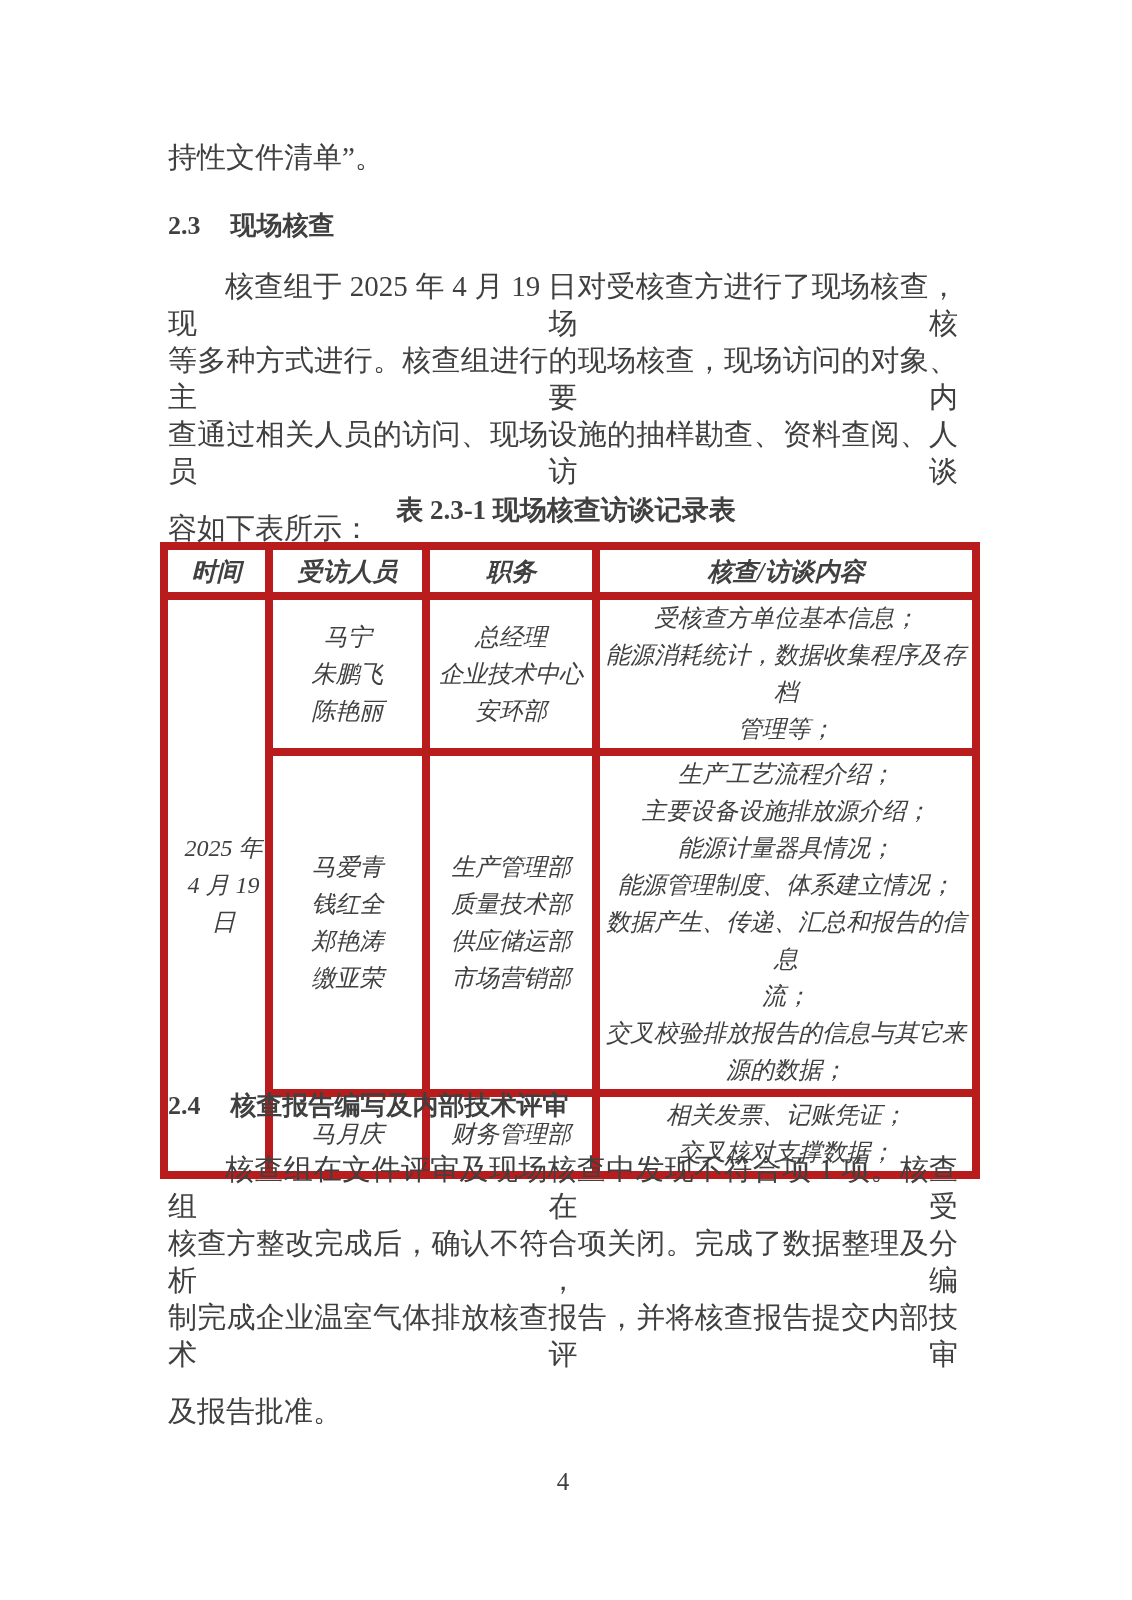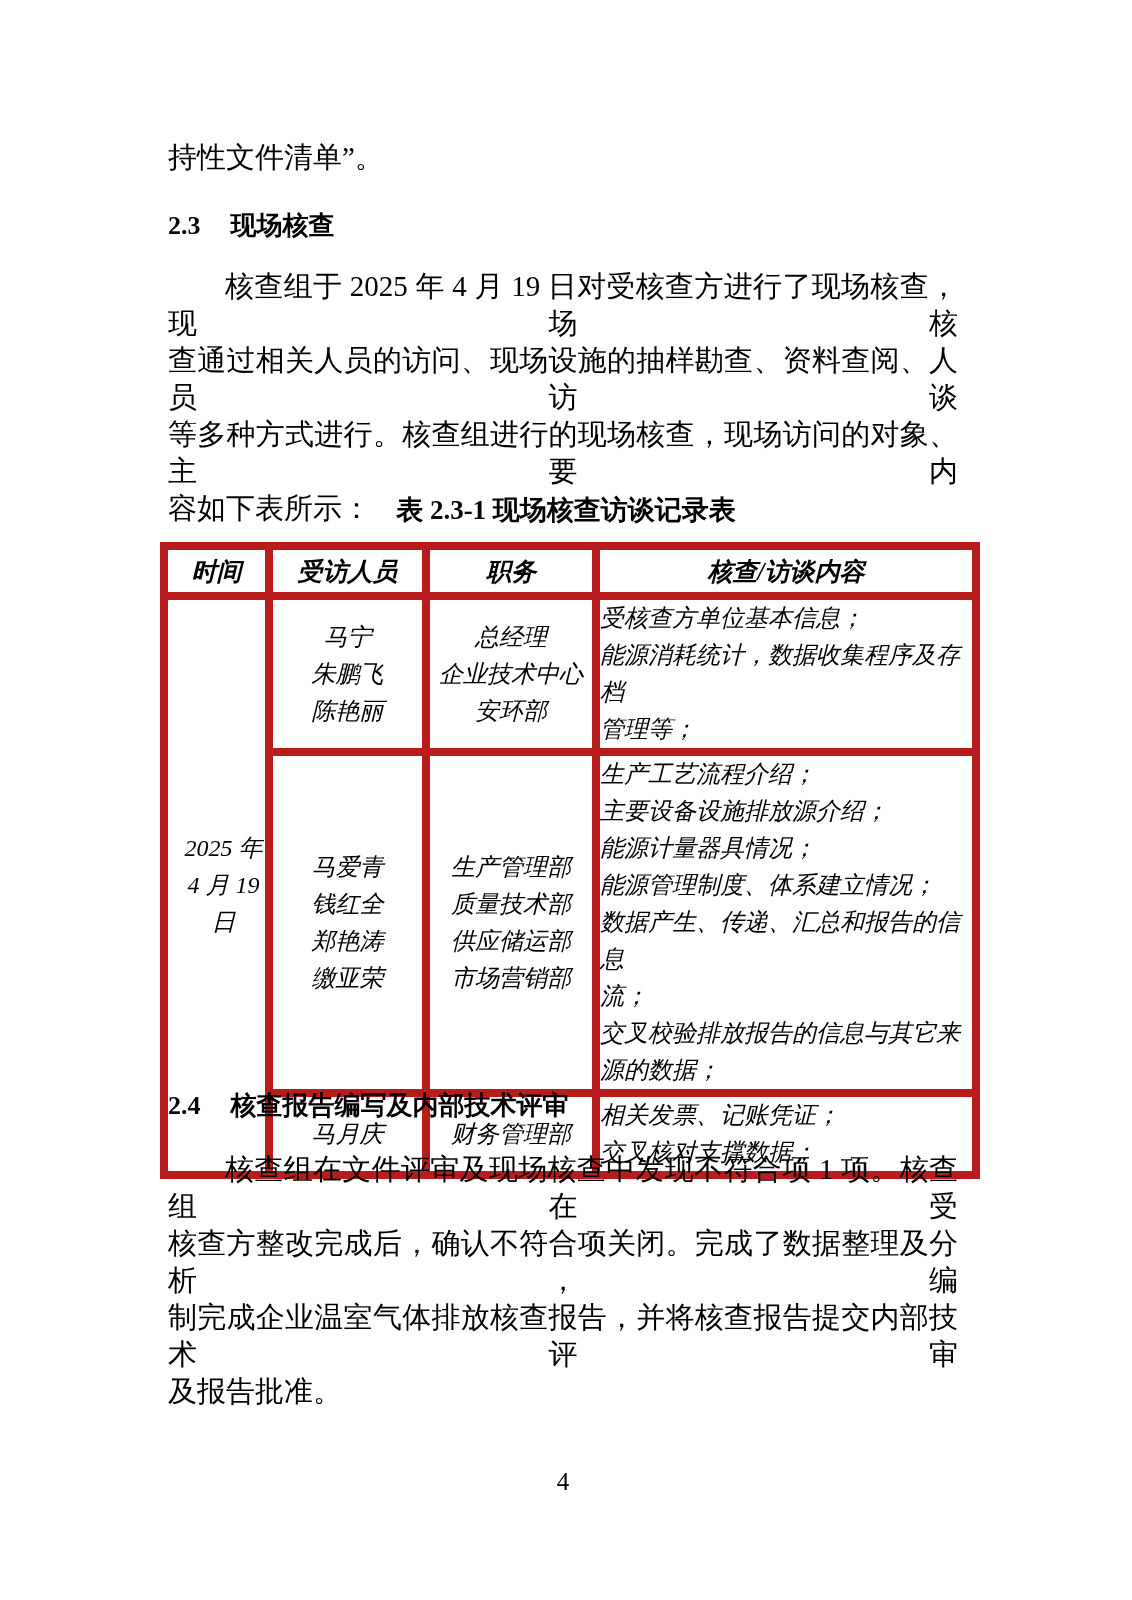--- a/index.html
+++ b/index.html
@@ -5,7 +5,7 @@
   html,body { margin:0; padding:0; background:#e8e8e8; }
   .page {
     position:relative; width:1132px; height:1600px; margin:0 auto;
-    background:#ffffff; color:#000000;
+    background:#ffffff; color:#404040;
     font-family:"Liberation Serif","DejaVu Serif",serif;
     overflow:hidden;
   }

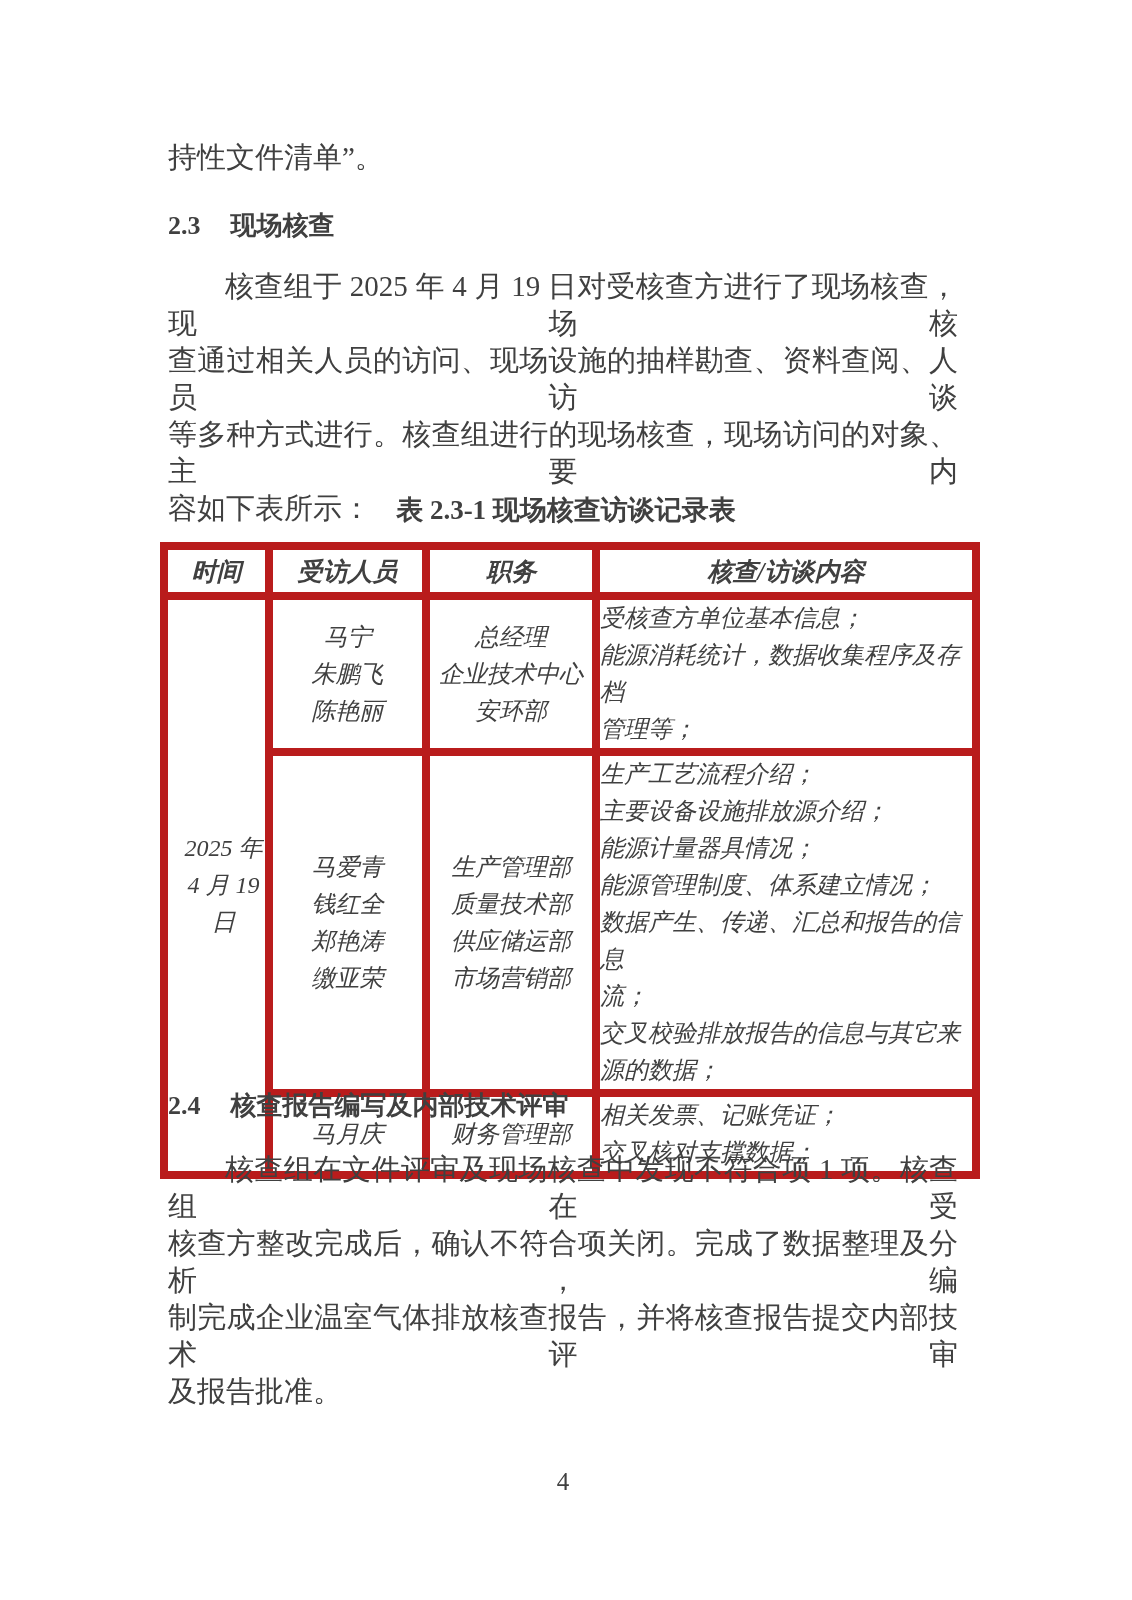--- a/index.html
+++ b/index.html
@@ -50,8 +50,8 @@
 
   <div class="para p1">
       <div class="ln">核查组于 2025 年 4 月 19 日对受核查方进行了现场核查，现场核</div>
+      <div class="ln">等多种方式进行。核查组进行的现场核查，现场访问的对象、主要内</div>
       <div class="ln">查通过相关人员的访问、现场设施的抽样勘查、资料查阅、人员访谈</div>
-      <div class="ln">等多种方式进行。核查组进行的现场核查，现场访问的对象、主要内</div>
       <div class="ln">容如下表所示：</div>
     </div>
 

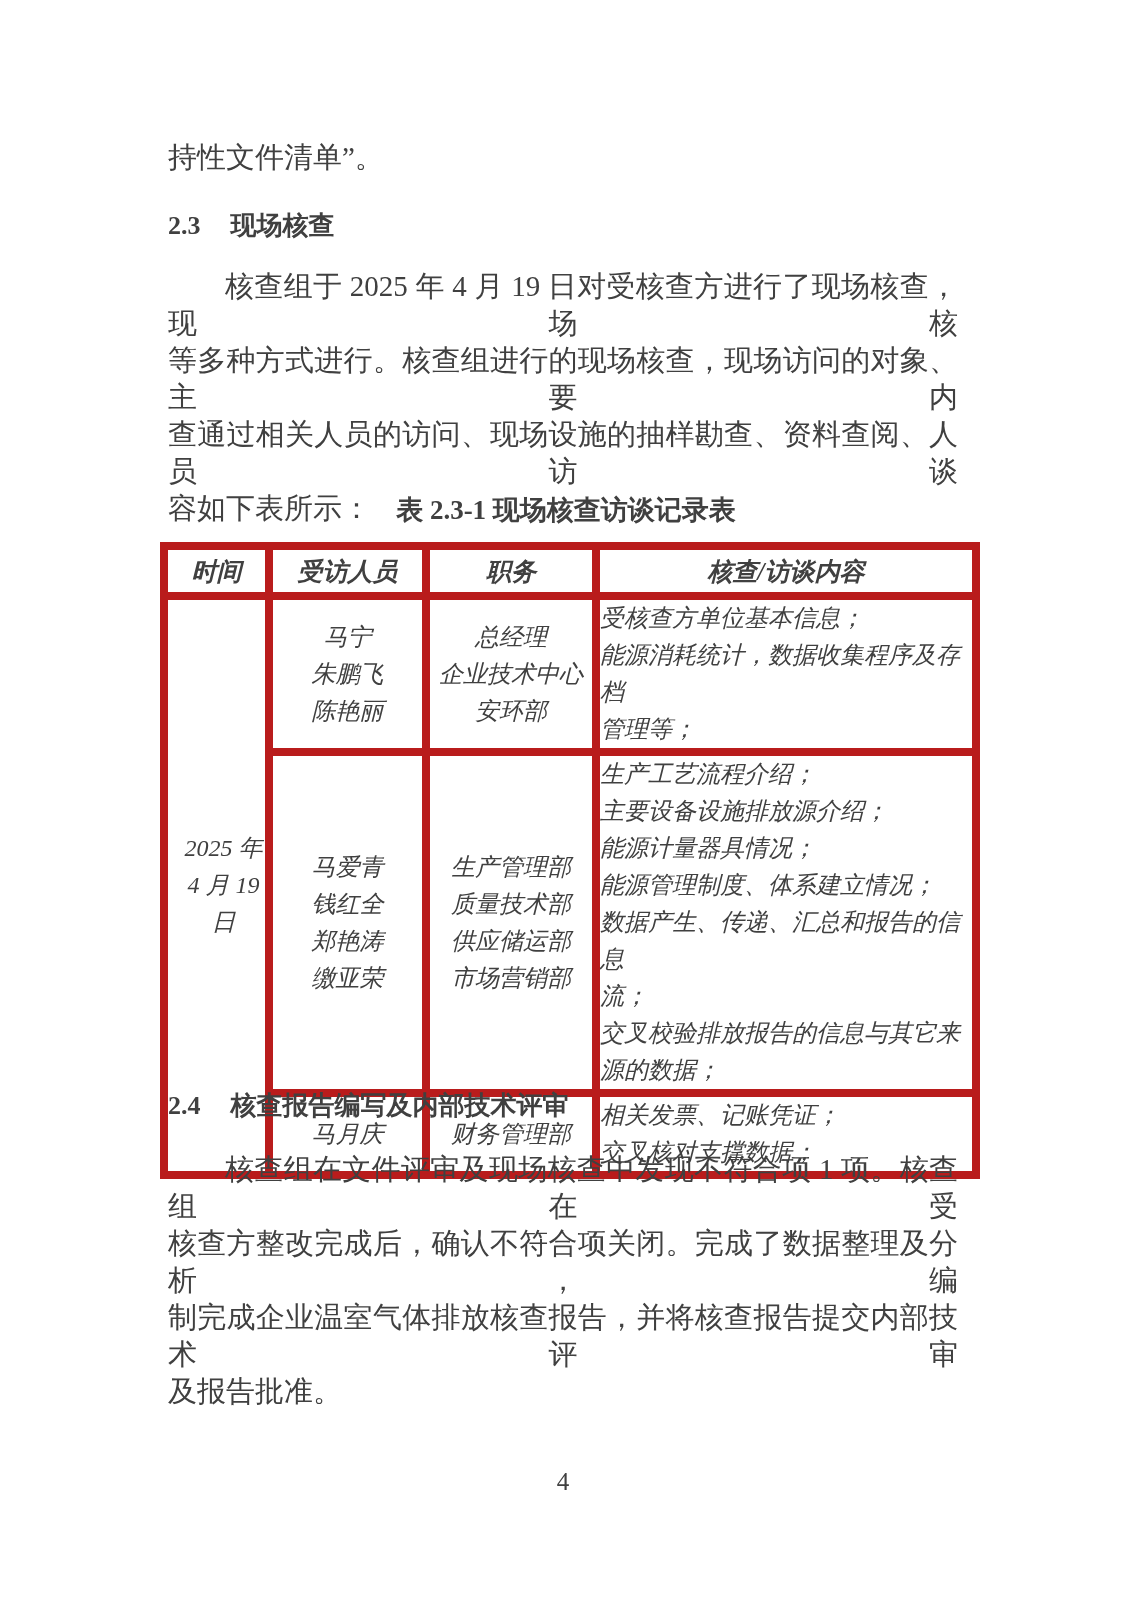--- a/index.html
+++ b/index.html
@@ -19,7 +19,7 @@
   .p2 { top:1151px; }
   .para .ln { text-align:justify; text-align-last:justify; }
   .para .ln:first-child { text-indent:57px; }
-  .para .ln:last-child { text-align-last:left; }
+  .para .ln:last-child { text-align-last:left;margin-top:20px; }
   .caption { position:absolute; left:160px; width:812px; top:492px; text-align:center; font-weight:bold; font-size:27px; }
   table.rec {
     position:absolute; left:160px; top:542px; width:812px;

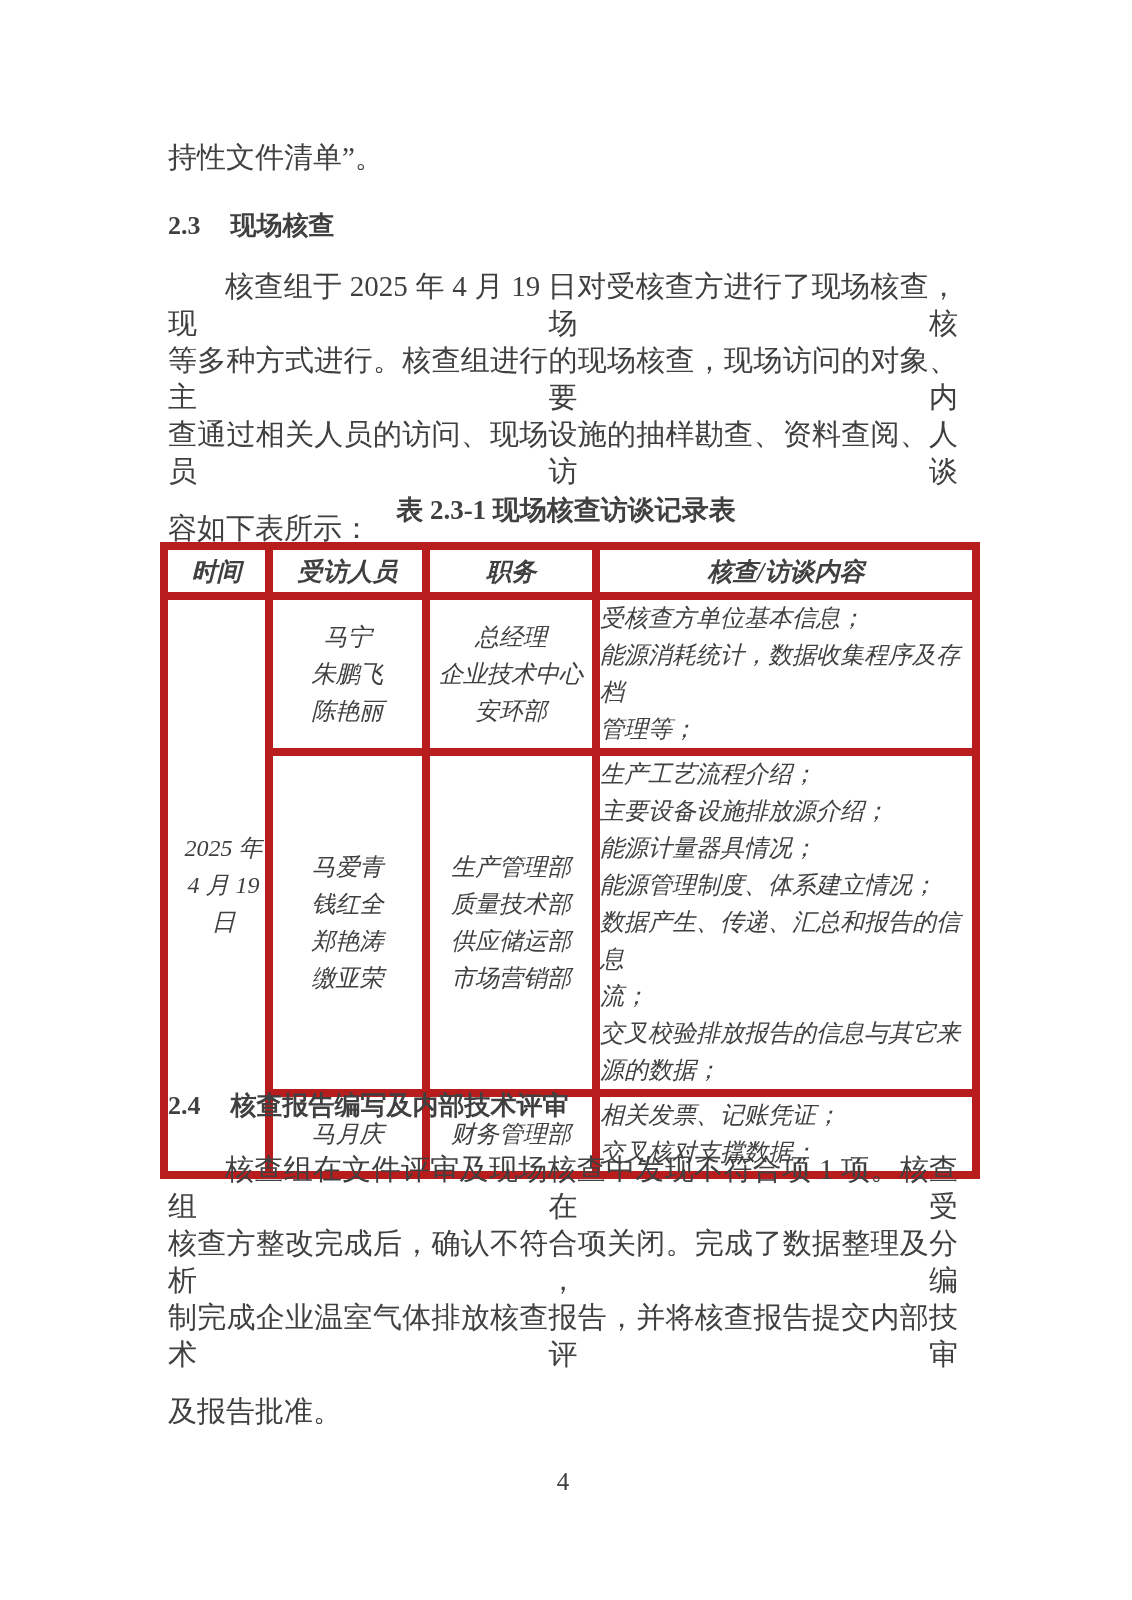--- a/index.html
+++ b/index.html
@@ -33,7 +33,7 @@
   .ln { line-height:37px; }
   .cell-center .ln { text-align:center; }
   .cell-content { padding:1px 8px 1px 11px; }
-  .cell-content .ln { text-align:left; }
+  .cell-content .ln { text-align:center; }
   .date-cell .ln { text-align:center;padding-left:14px; }
   .pagenum { position:absolute; left:168px; width:790px; top:1468px; text-align:center; font-size:25px; }
 </style>

